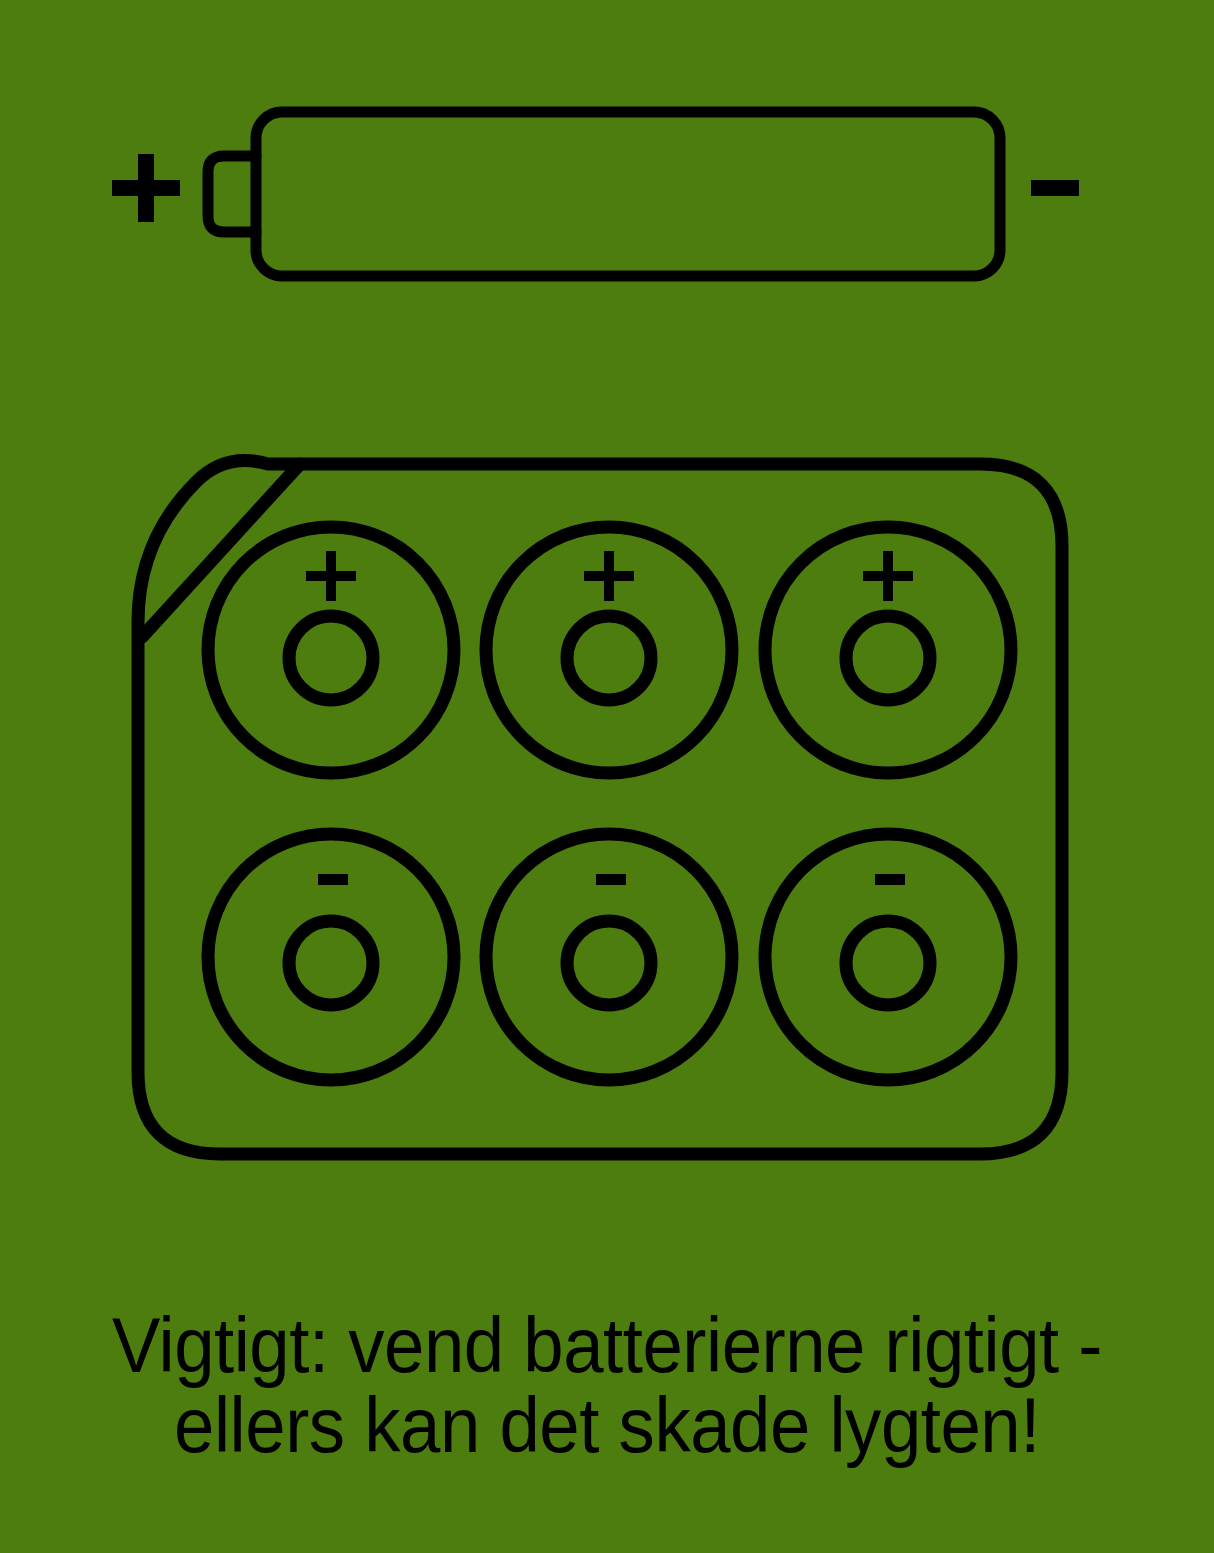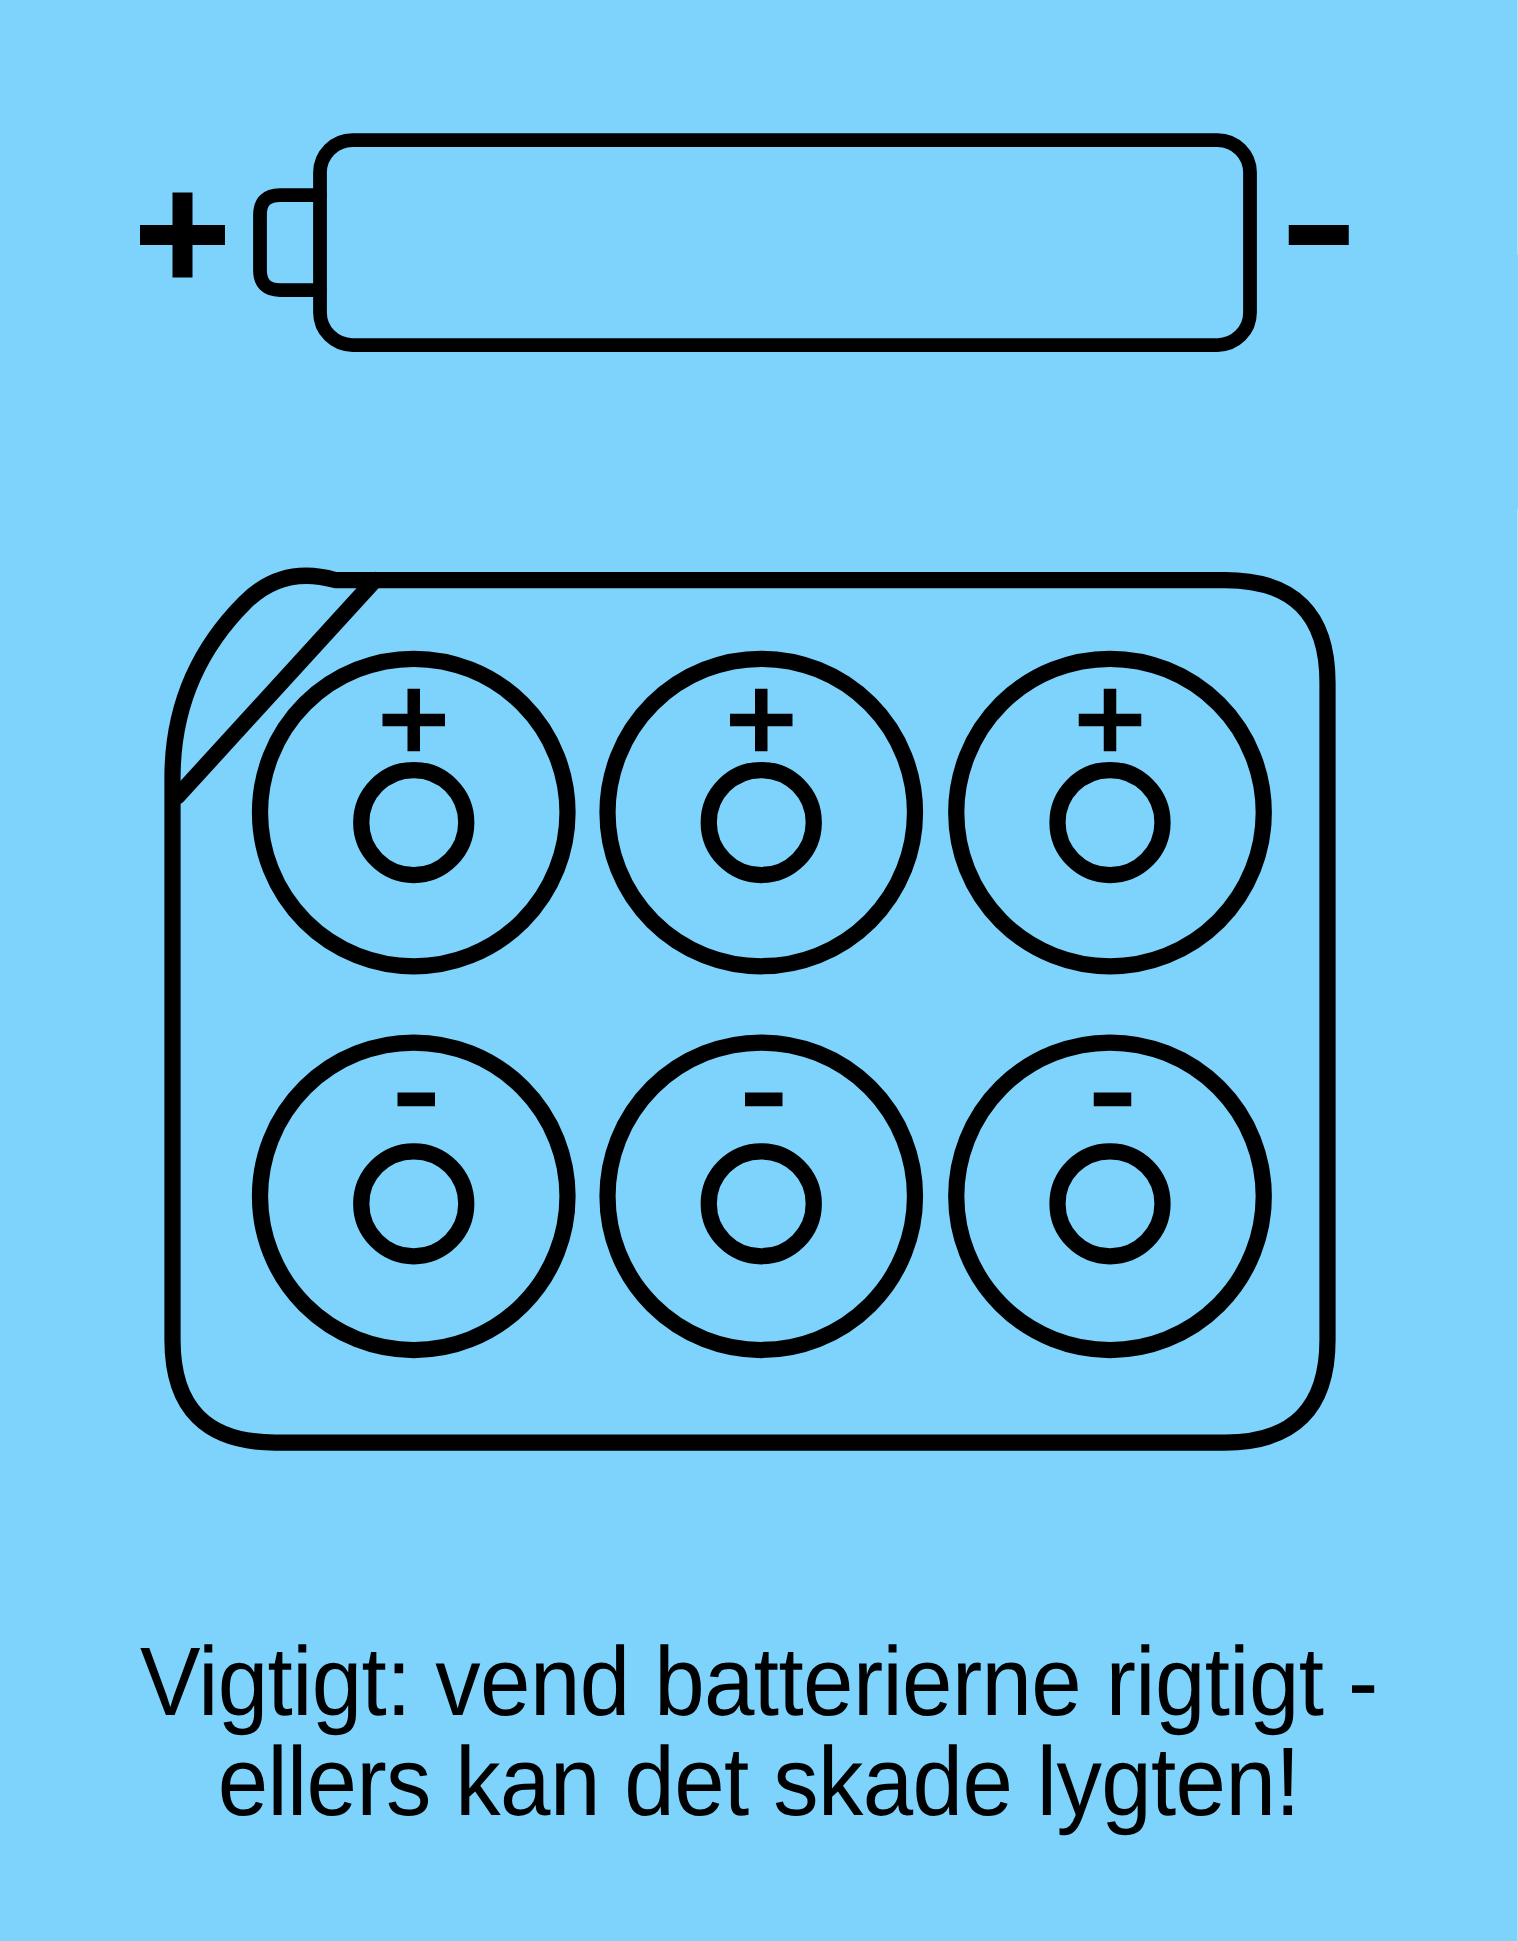--- a/index.html
+++ b/index.html
@@ -20,7 +20,7 @@
     position: relative;
     width: 1214px;
     height: 1553px;
-    background: #7dd3fc;
+    background: #4d7c0f;
   }
   #diagram {
     position: absolute;

